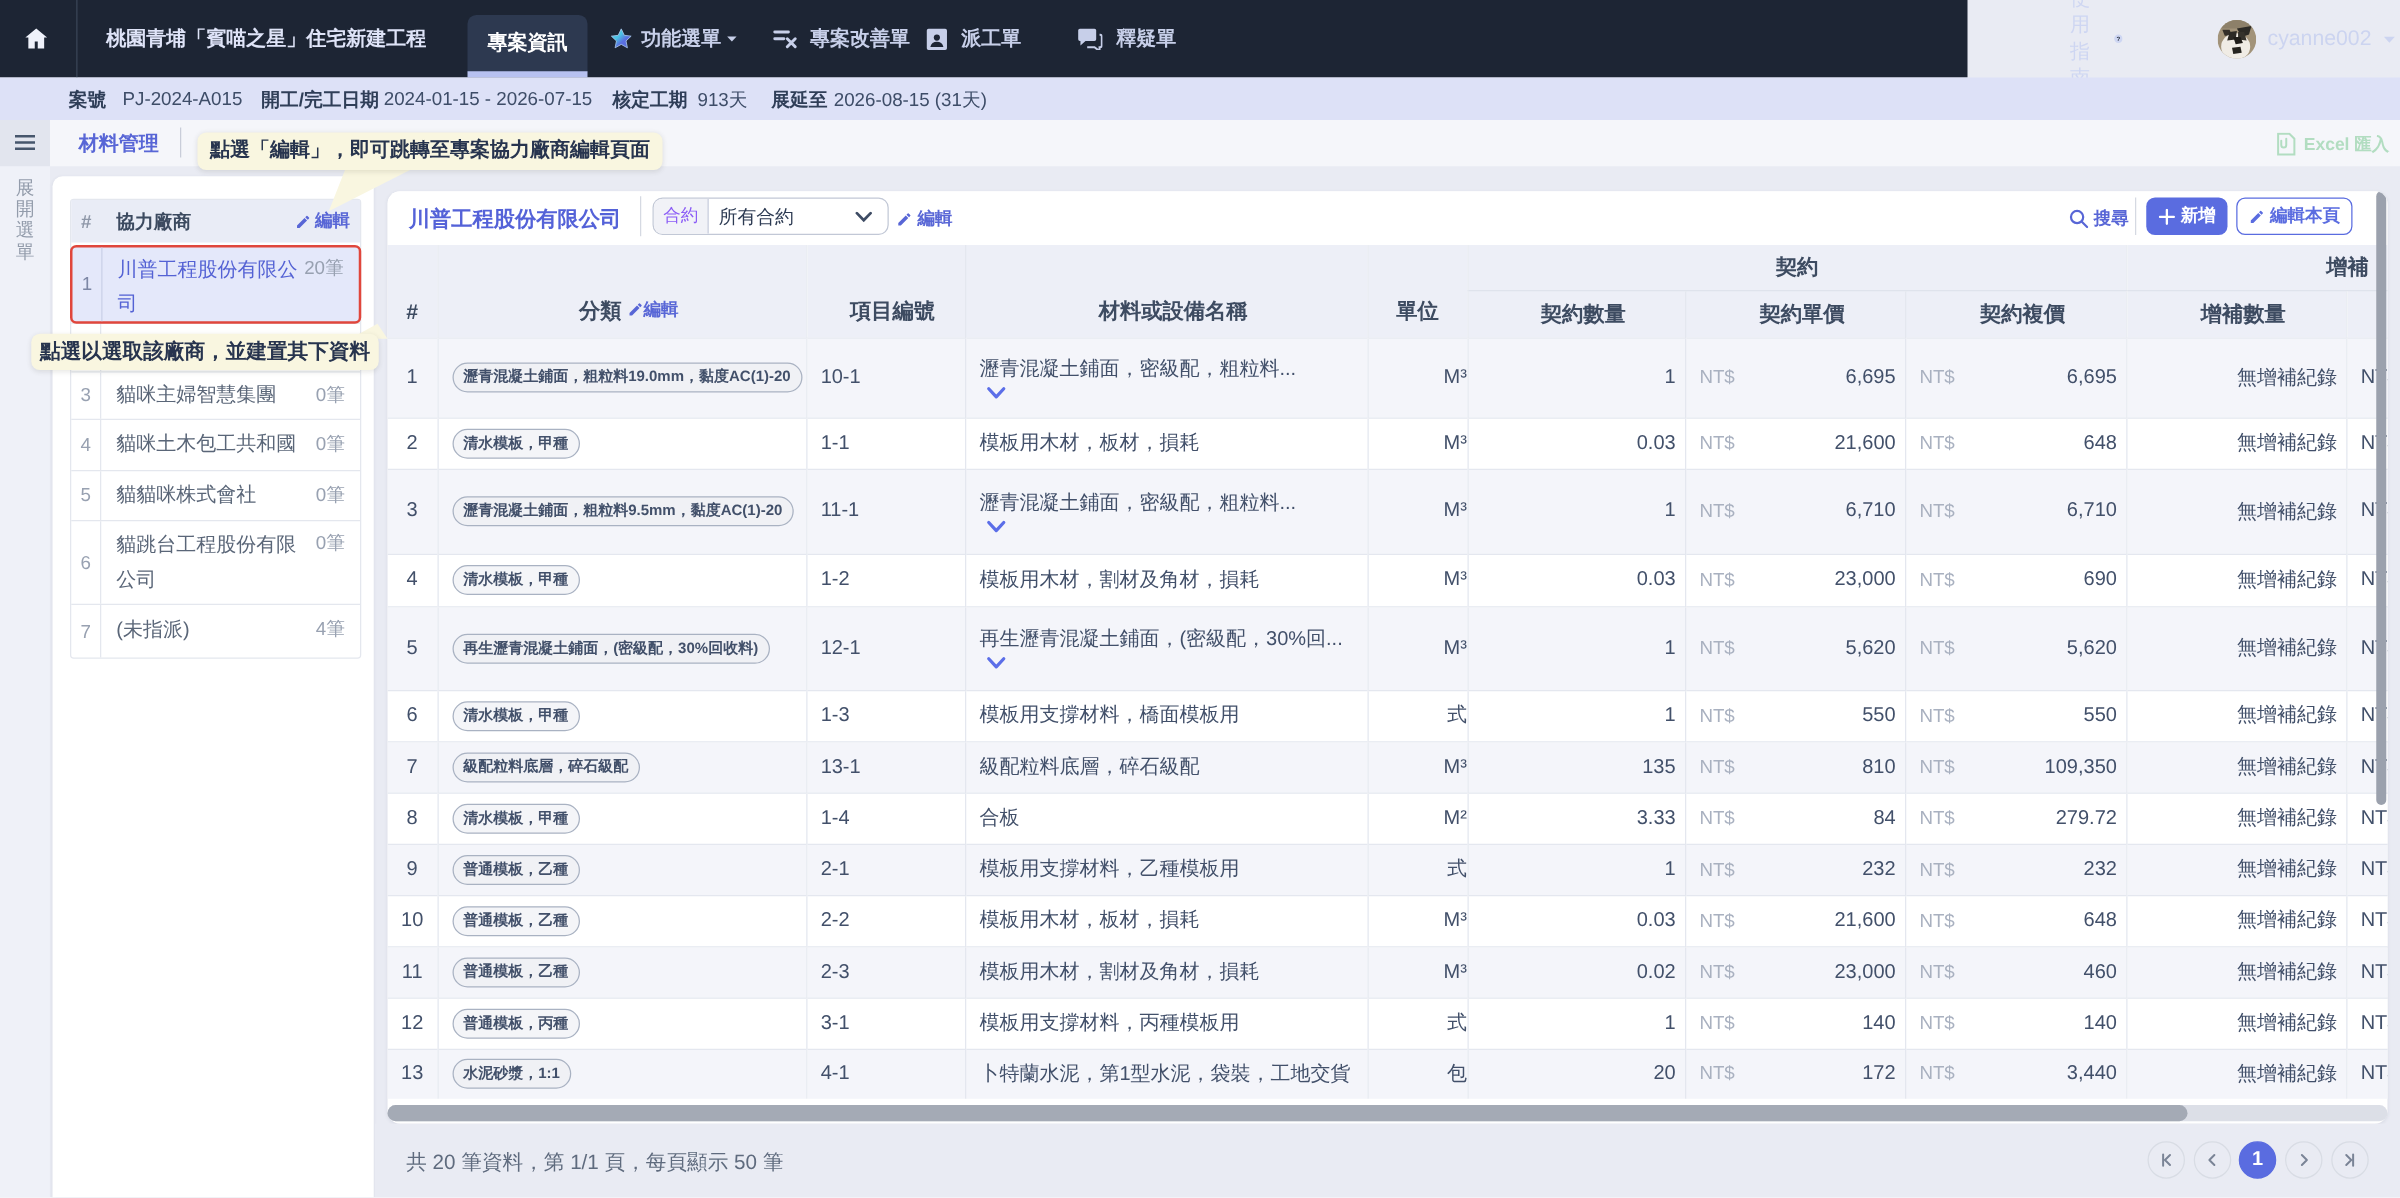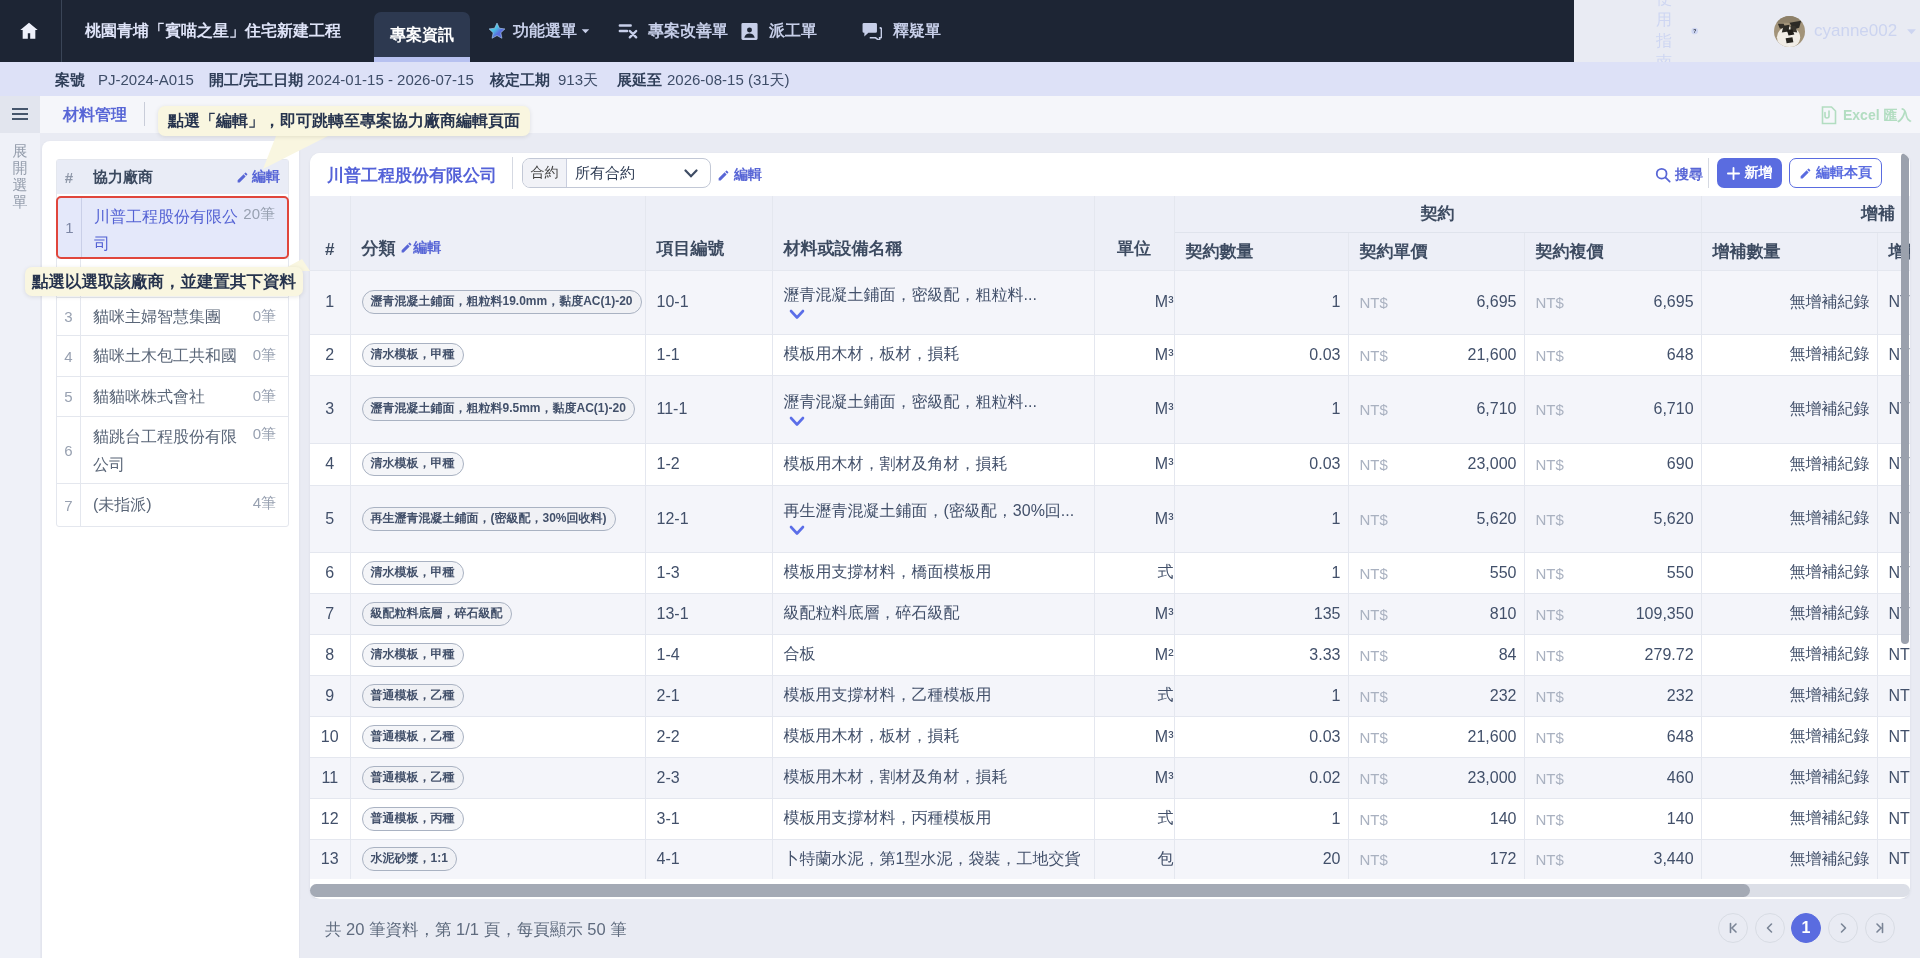--- a/index.html
+++ b/index.html
@@ -55,7 +55,7 @@
 #mtitle { position:absolute; left:17px; top:11px; font-size:17px; font-weight:bold; color:#5462d8; }
 #toolbar .vdiv { position:absolute; left:202px; top:4px; width:1px; height:32px; background:#d5d9e2; }
 #selgrp { position:absolute; left:212px; top:5px; height:30px; width:189px; border:1px solid #c2c8d6; border-radius:8px; display:flex; background:#fff; overflow:hidden; }
-#selgrp .lab { width:44px; background:#f1f2f7; border-right:1px solid #c9cede; color:#404040; font-size:14px; display:flex; align-items:center; justify-content:center; }
+#selgrp .lab { width:44px; background:#f1f2f7; border-right:1px solid #c9cede; color:#8b5cf6; font-size:14px; display:flex; align-items:center; justify-content:center; }
 #selgrp .val { flex:1; font-size:15px; color:#2c3a52; display:flex; align-items:center; padding-left:8px; }
 .link { color:#5866d6; font-size:14px; font-weight:bold; display:flex; align-items:center; gap:4px; }
 #edlink { position:absolute; left:407px; top:13px; }

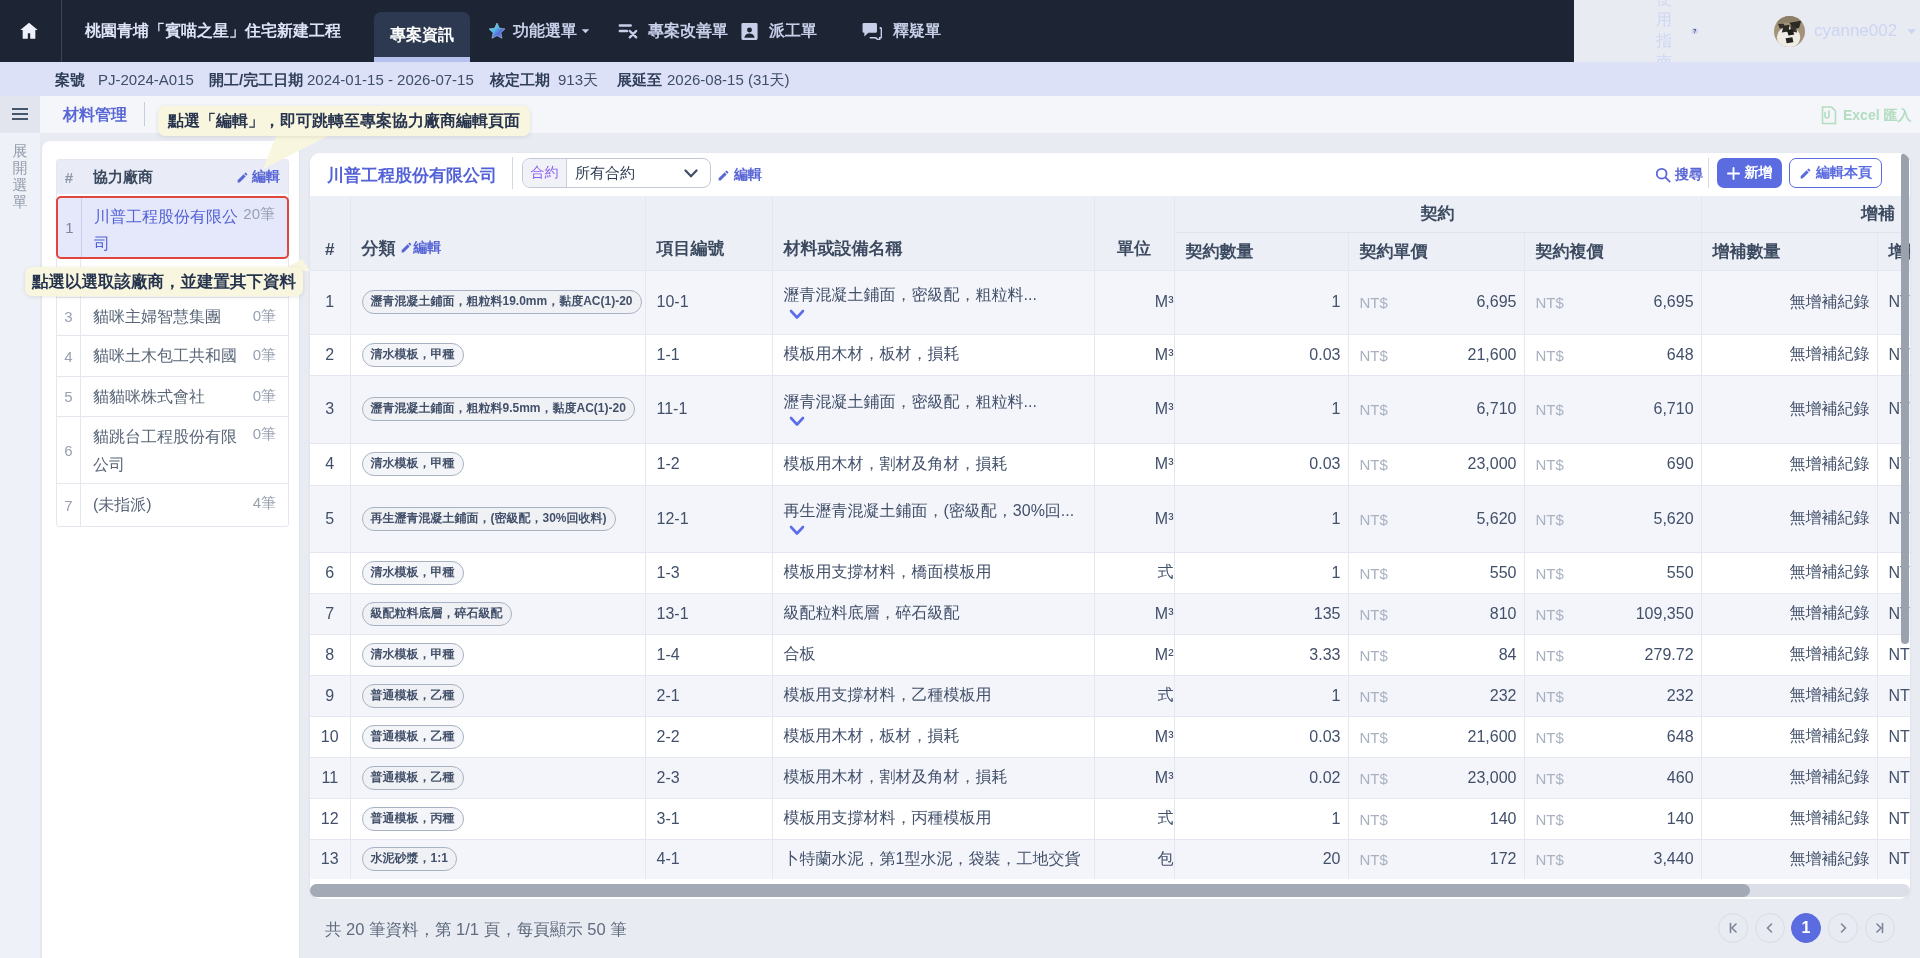--- a/index.html
+++ b/index.html
@@ -67,7 +67,7 @@
 
 #tbl { position:absolute; left:0; top:43px; width:1745px; border-collapse:collapse; table-layout:fixed; }
 #tbl th, #tbl td { border-right:1px solid #e4e7ef; overflow:hidden; }
-#tbl thead th { background:#edeff7; color:#3d4b61; font-size:17px; font-weight:bold; text-align:left; }
+#tbl thead th { background:#edeff7; color:#3d4b61; font-size:17px; font-weight:bold; text-align:center; }
 #tbl thead .grp { text-align:center; height:36px; border-bottom:1px solid #dfe3ec; }
 #tbl thead .sub { height:38px; }
 #tbl thead .rs { vertical-align:bottom; padding-bottom:10px; }

